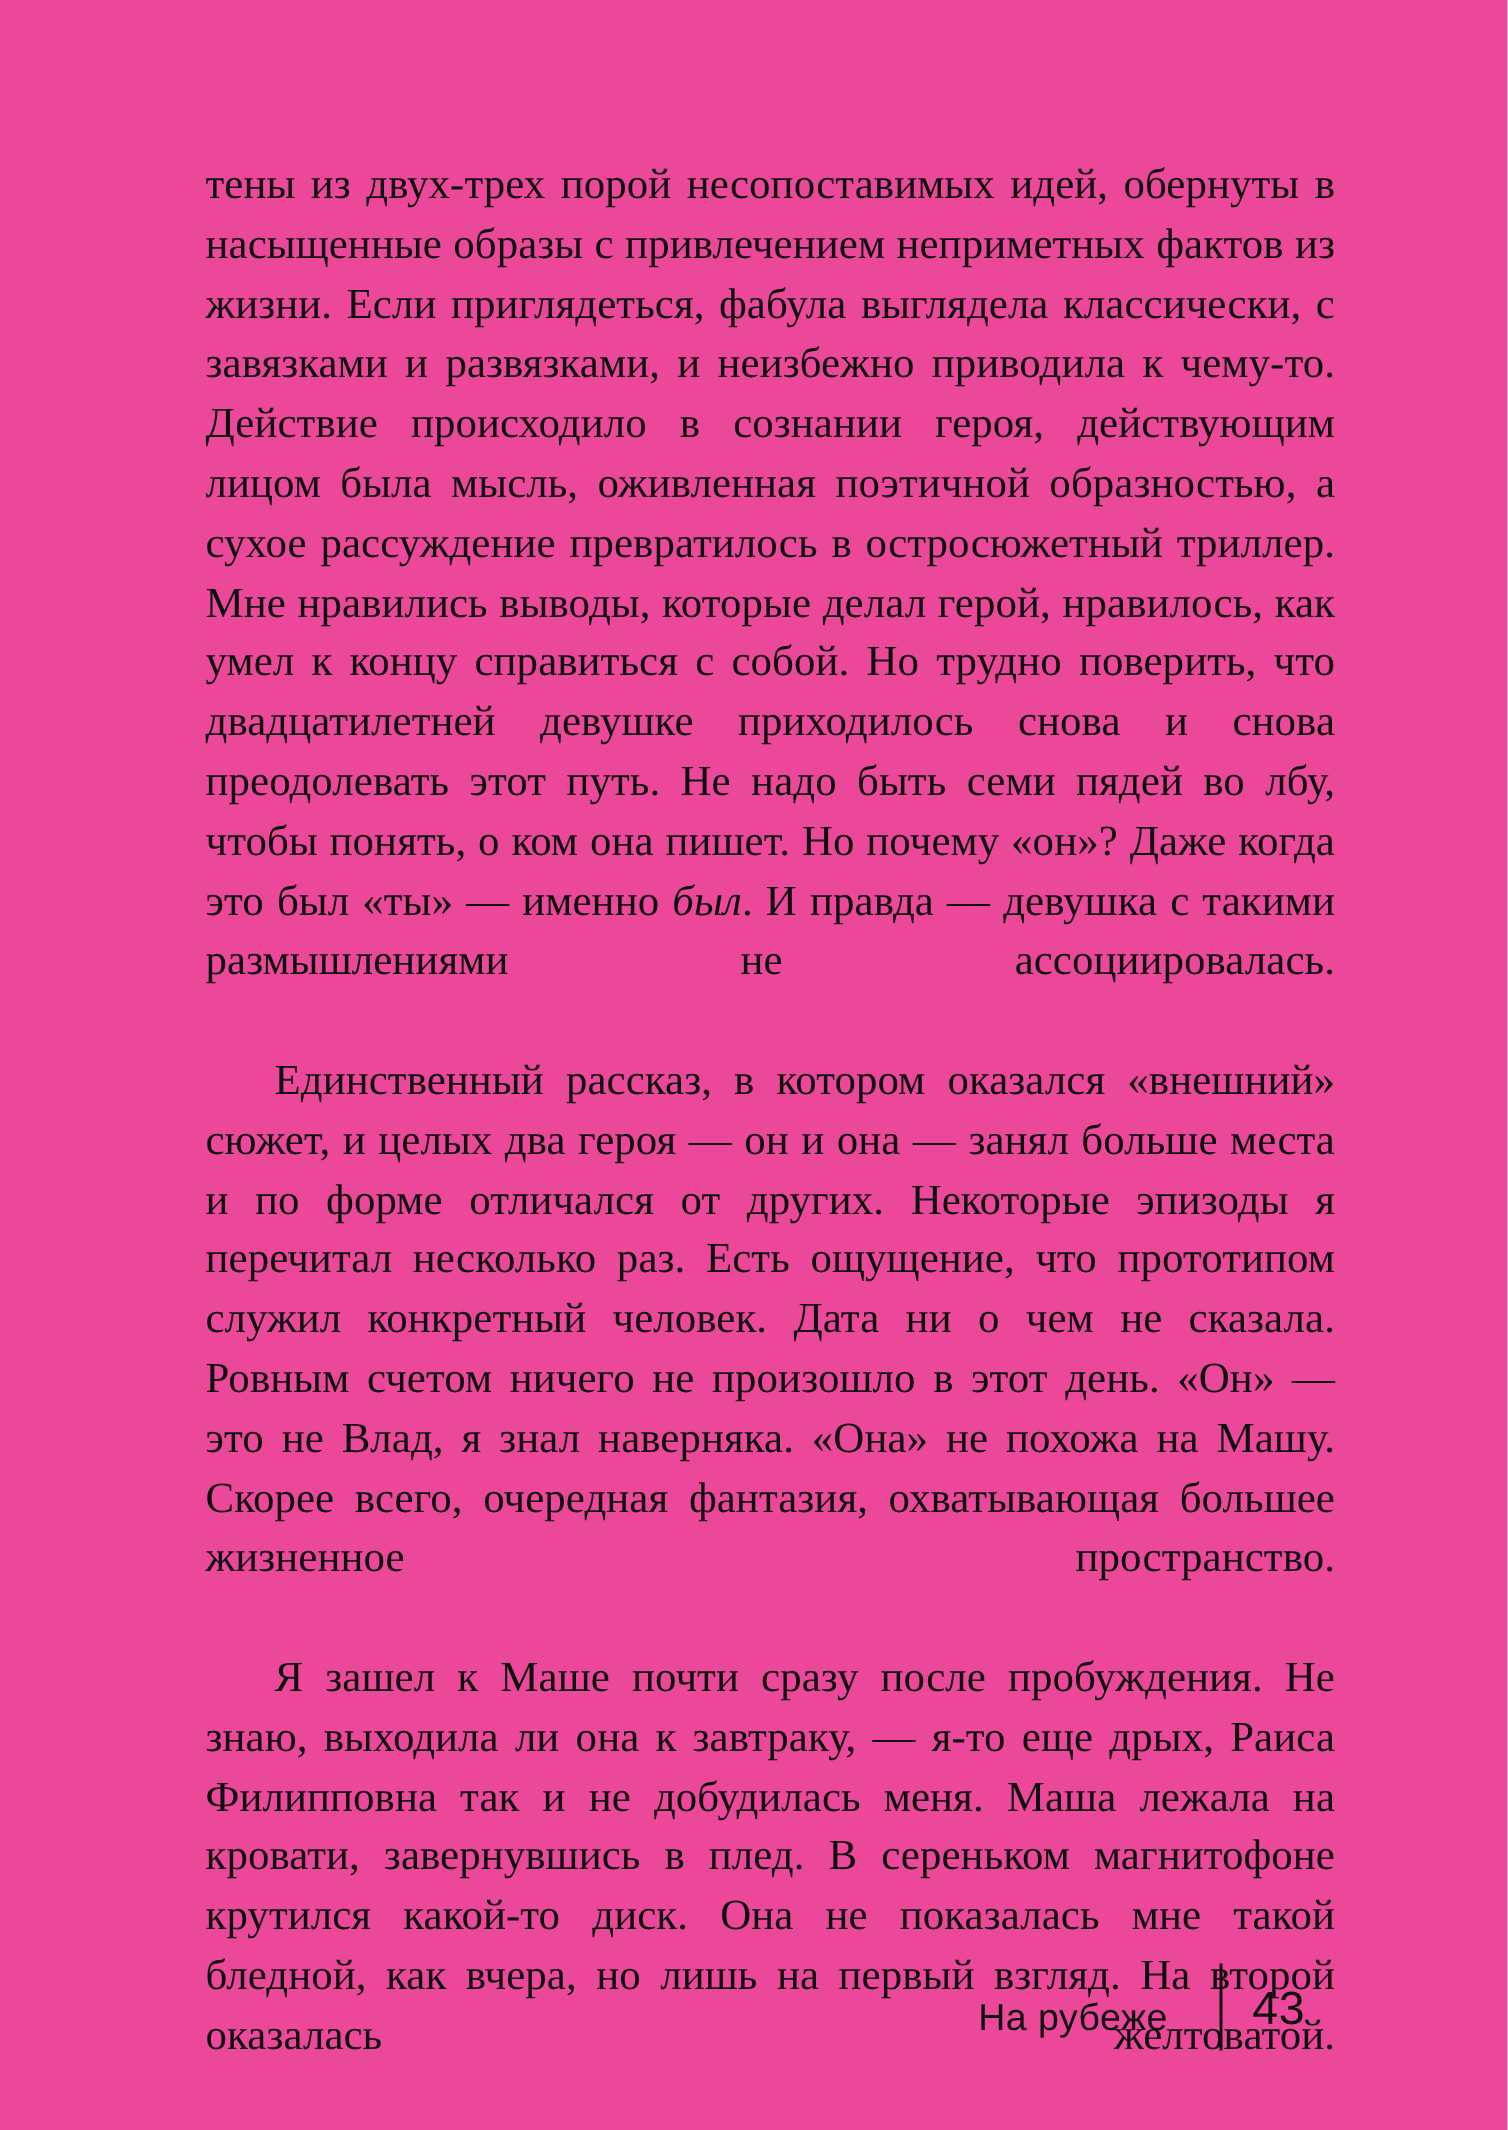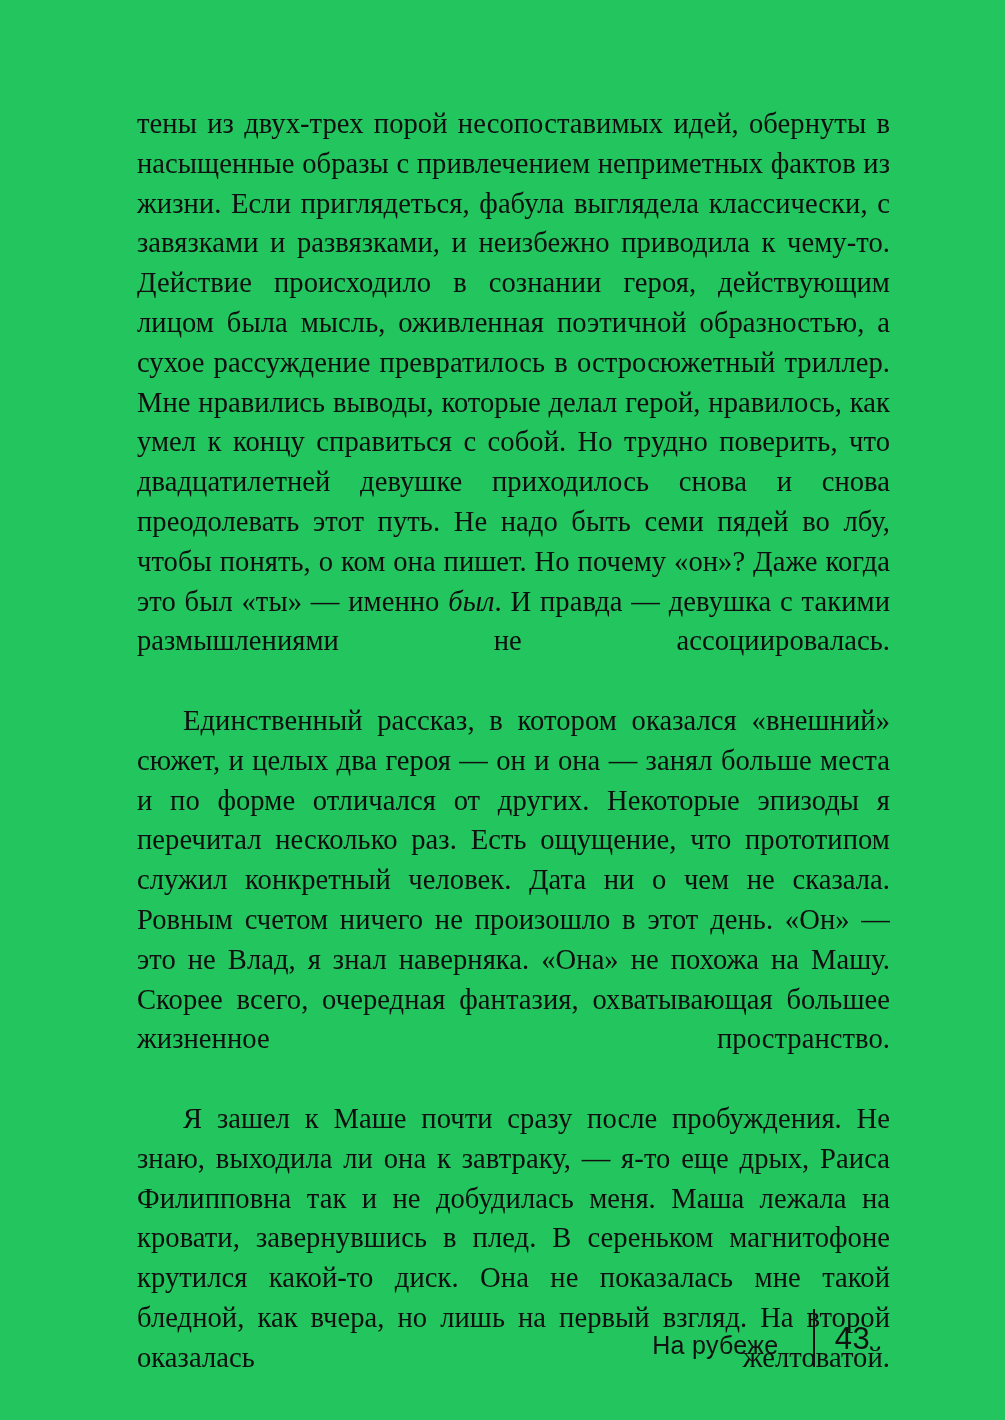--- a/index.html
+++ b/index.html
@@ -13,7 +13,7 @@
     position: relative;
     width: 1005px;
     height: 1420px;
-    background: #22c55e;
+    background: #ec4899;
     overflow: hidden;
     box-sizing: border-box;
   }

